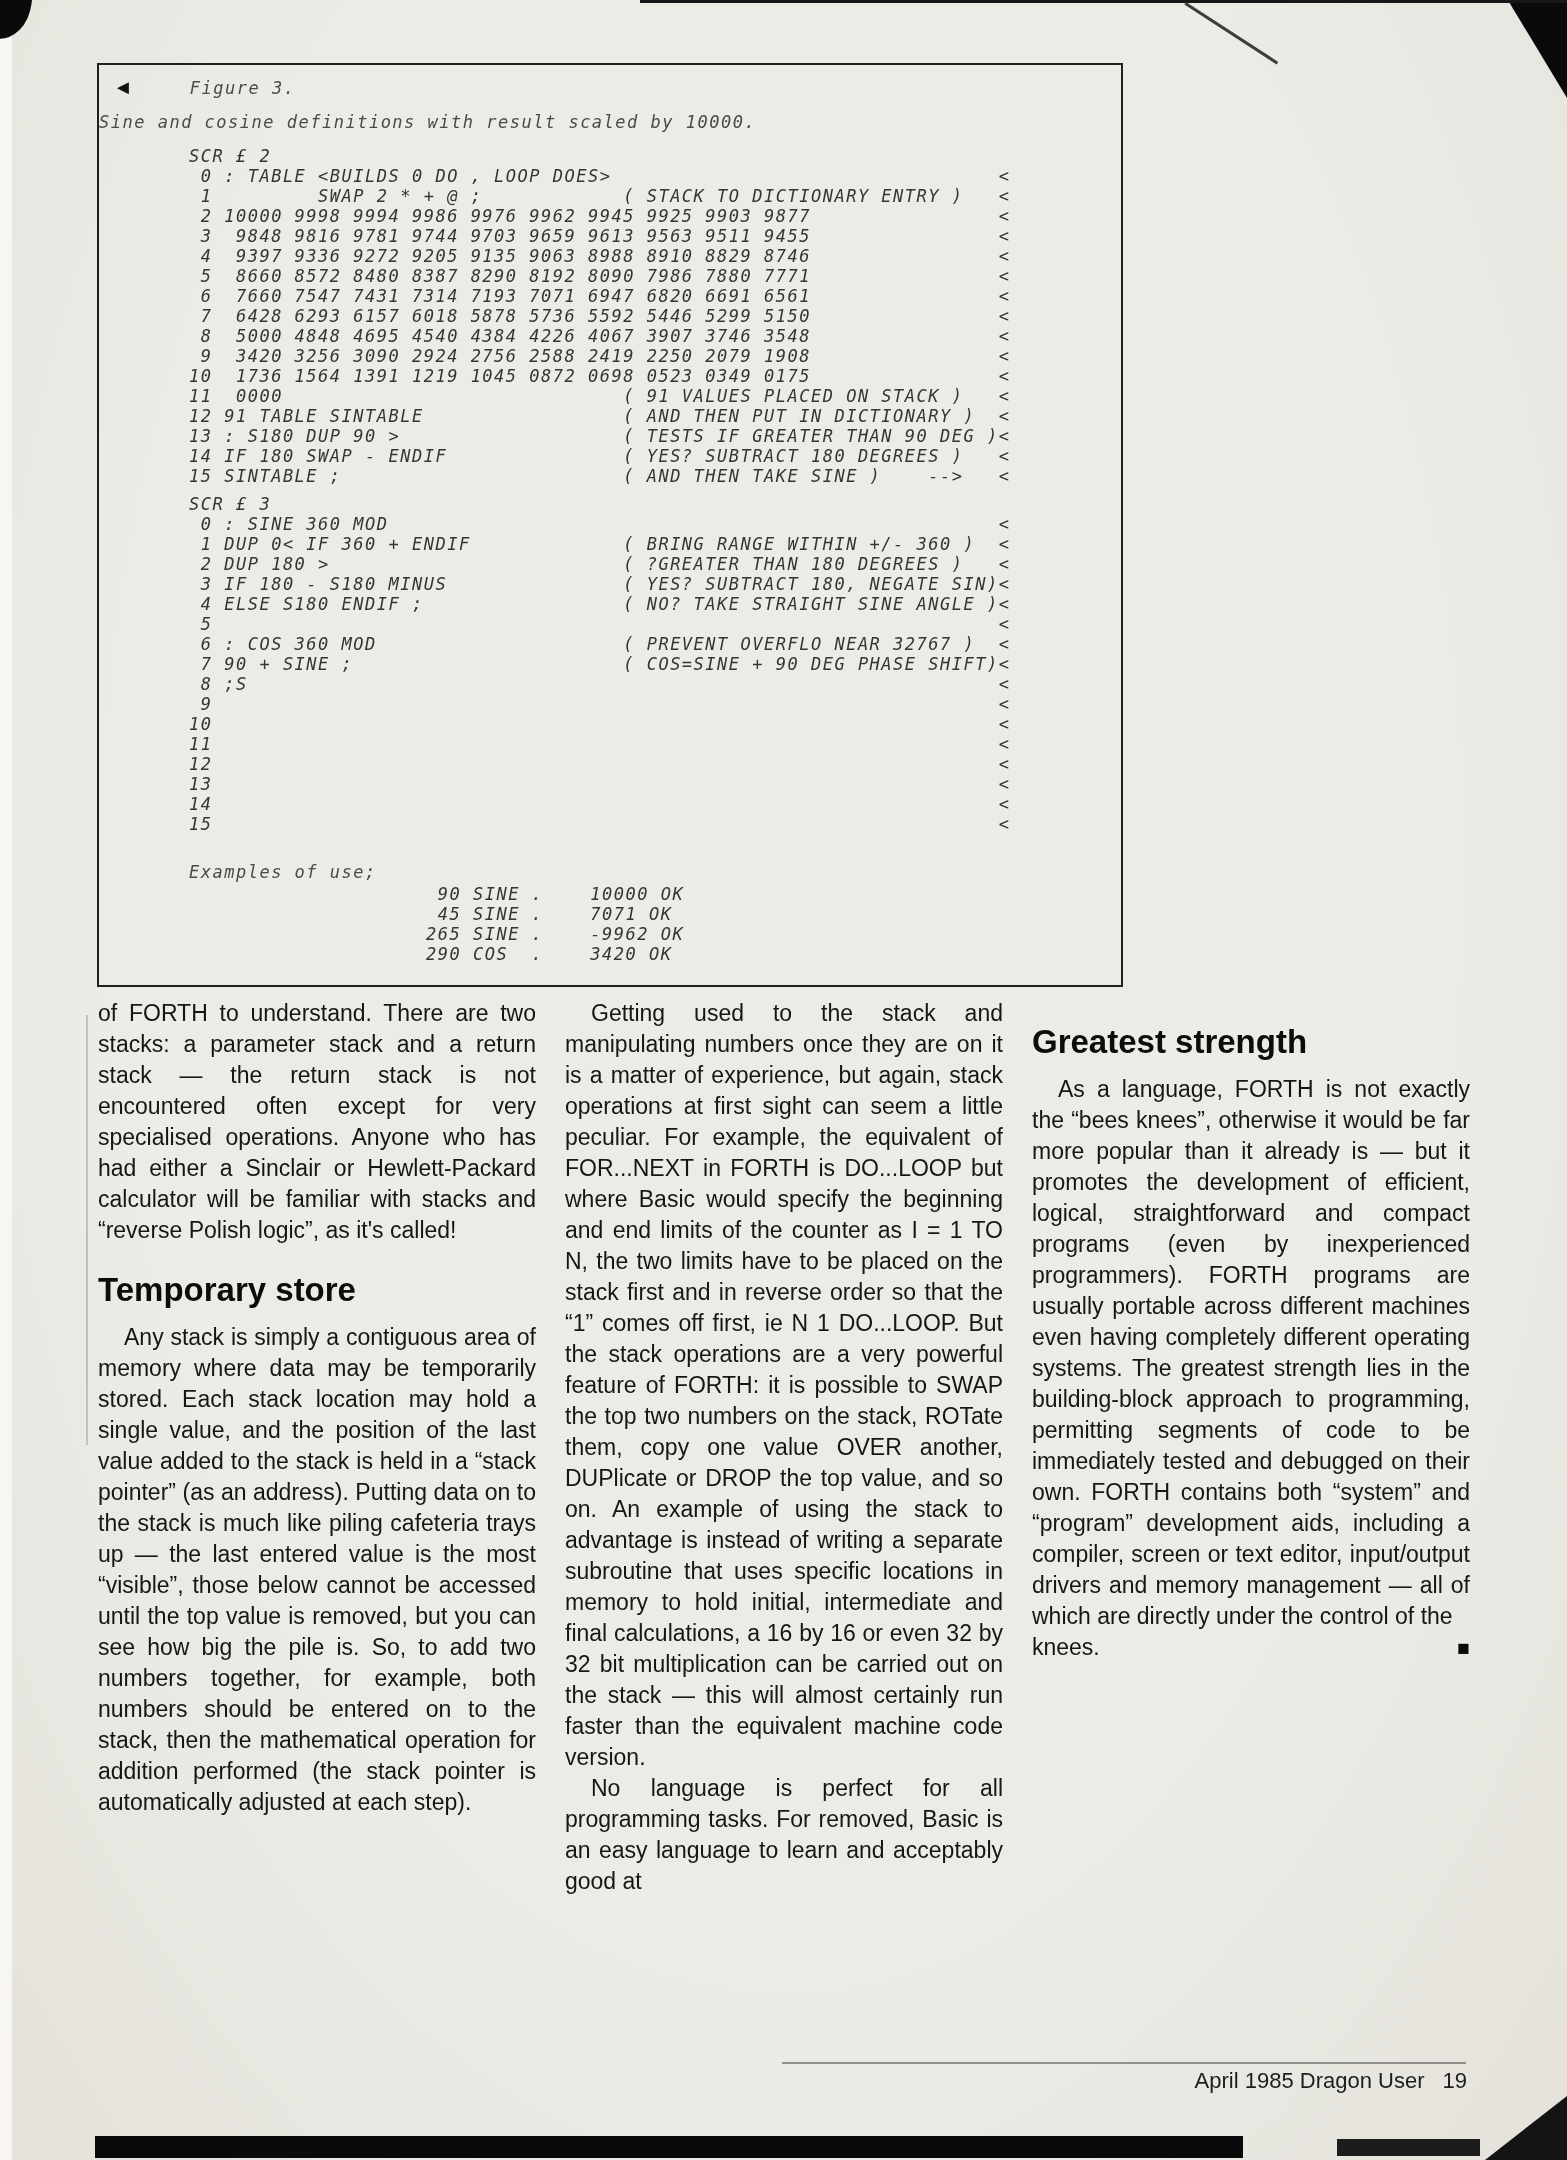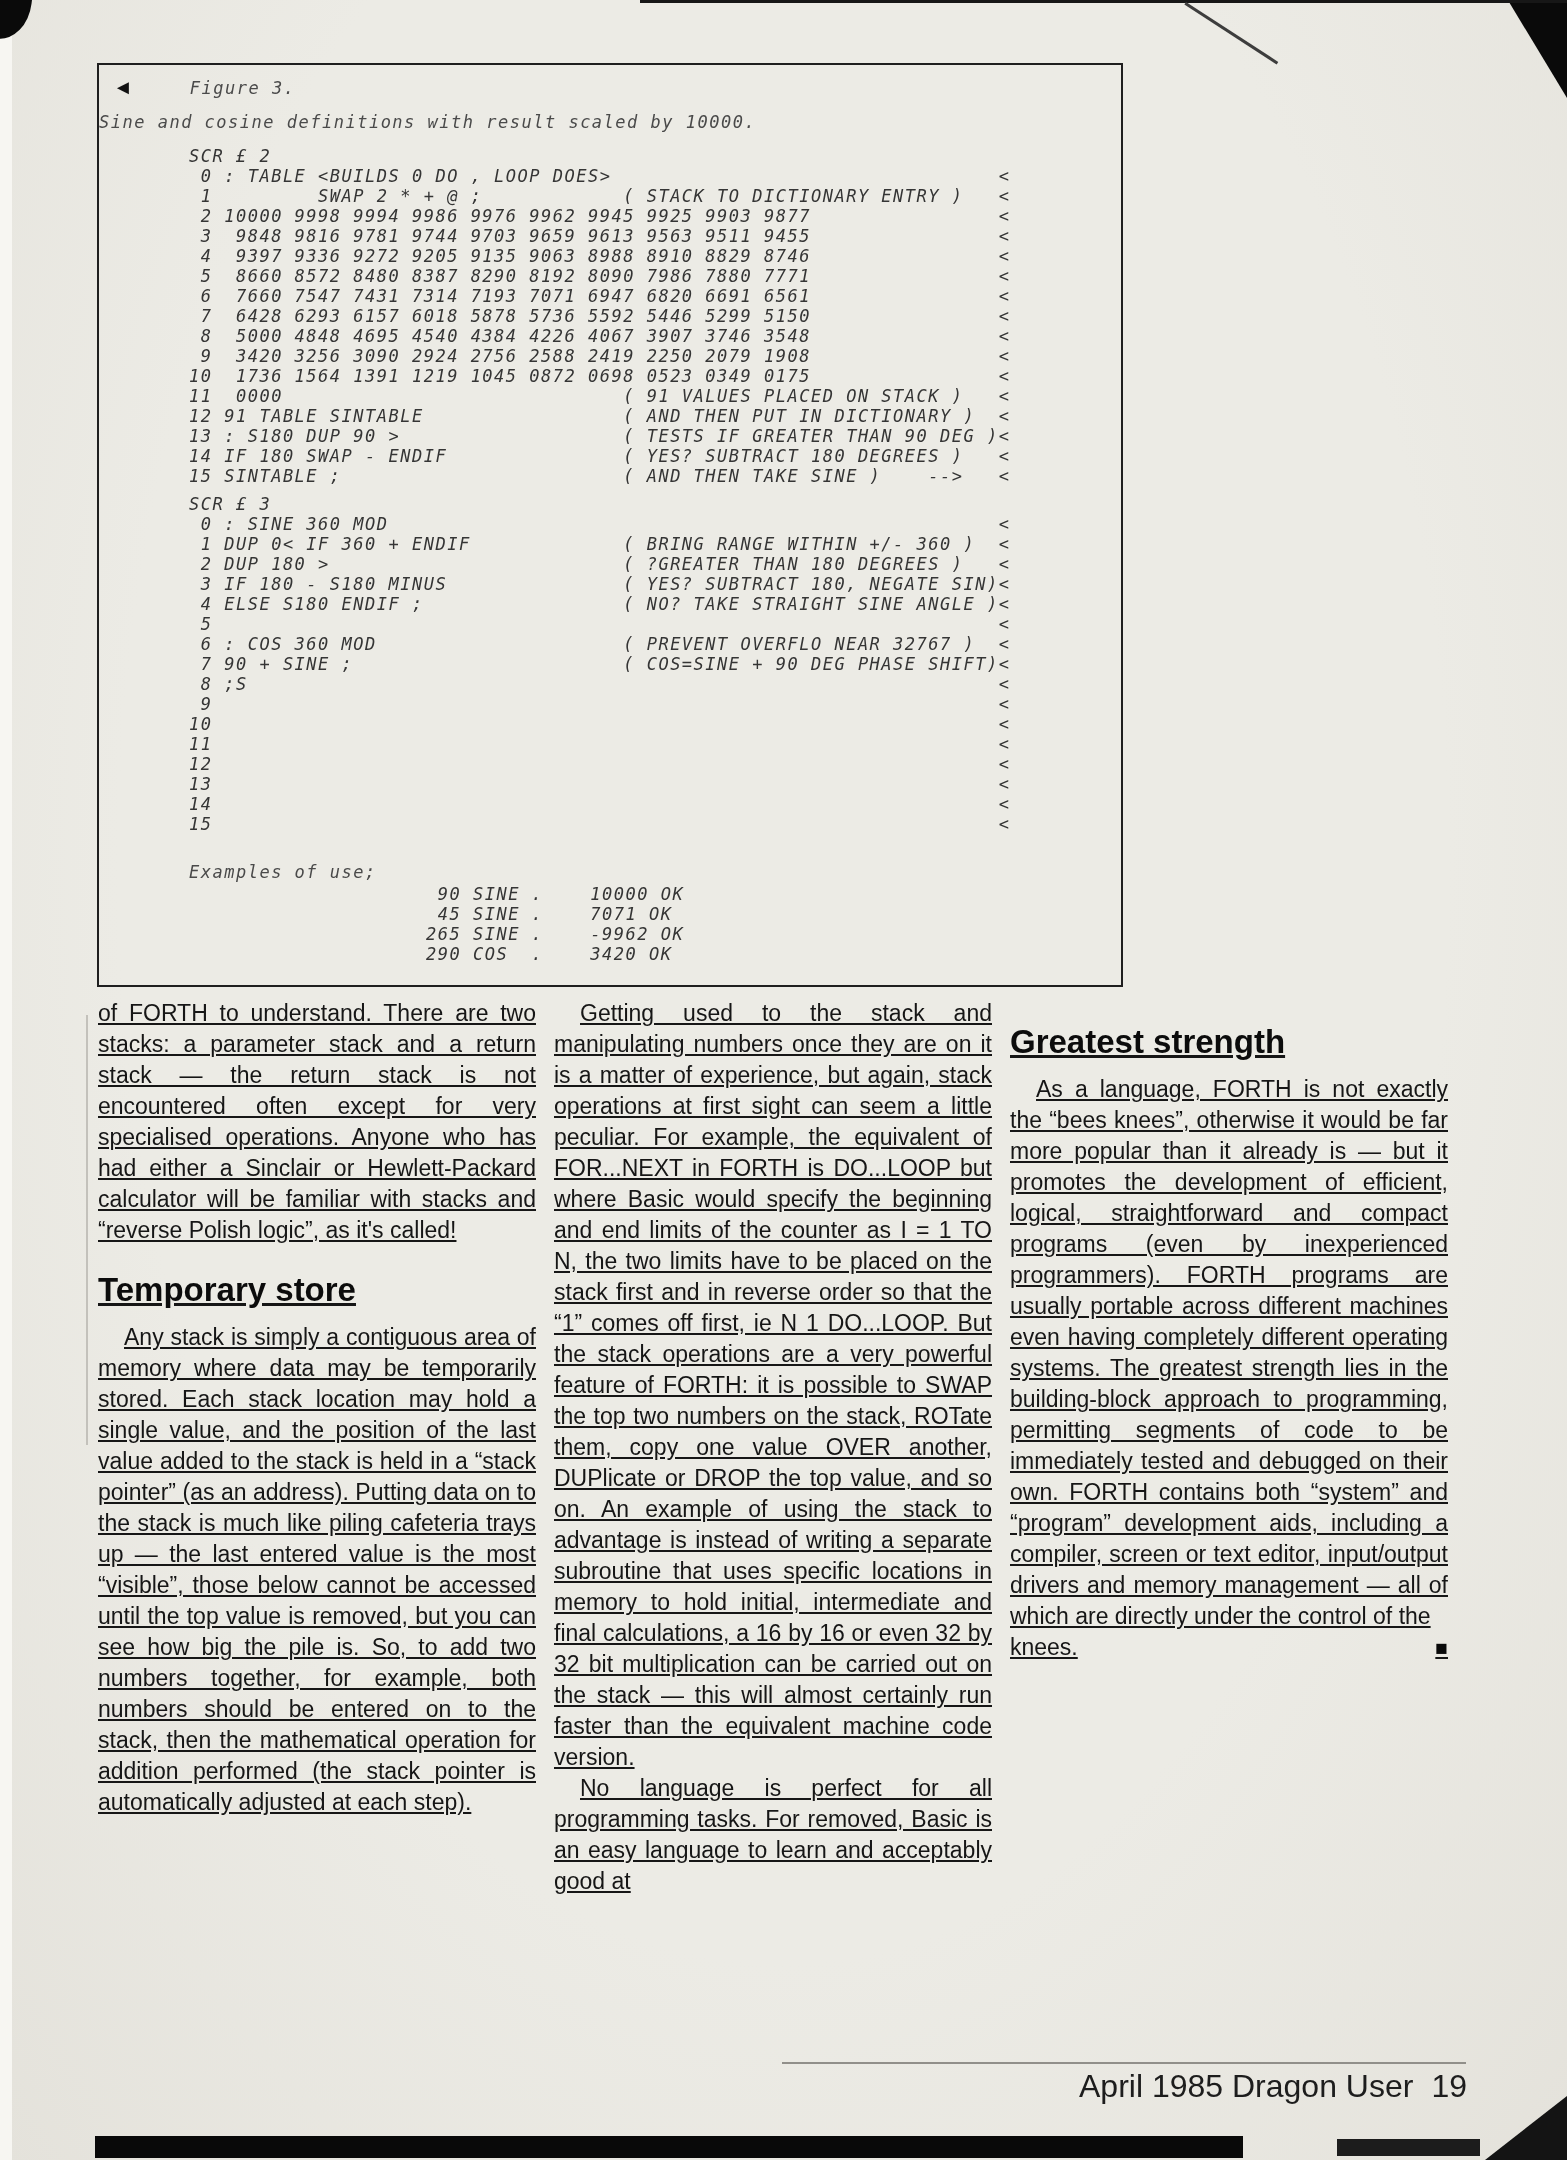--- a/index.html
+++ b/index.html
@@ -51,7 +51,7 @@
   pre.code.examples { margin: 2px 0 0 327px; }
 
   
-  .columns { position: absolute; left: 98px; top: 998px; width: 1372px; display: flex; gap: 18px; text-decoration: underline; }
+  .columns { position: absolute; left: 98px; top: 998px; width: 1372px; display: flex; gap: 29px; }
   .col { width: 438px; font-size: 23px; line-height: 31px; }
   .col p { margin: 0; text-align: justify; }
   .col p.indent { text-indent: 26px; }

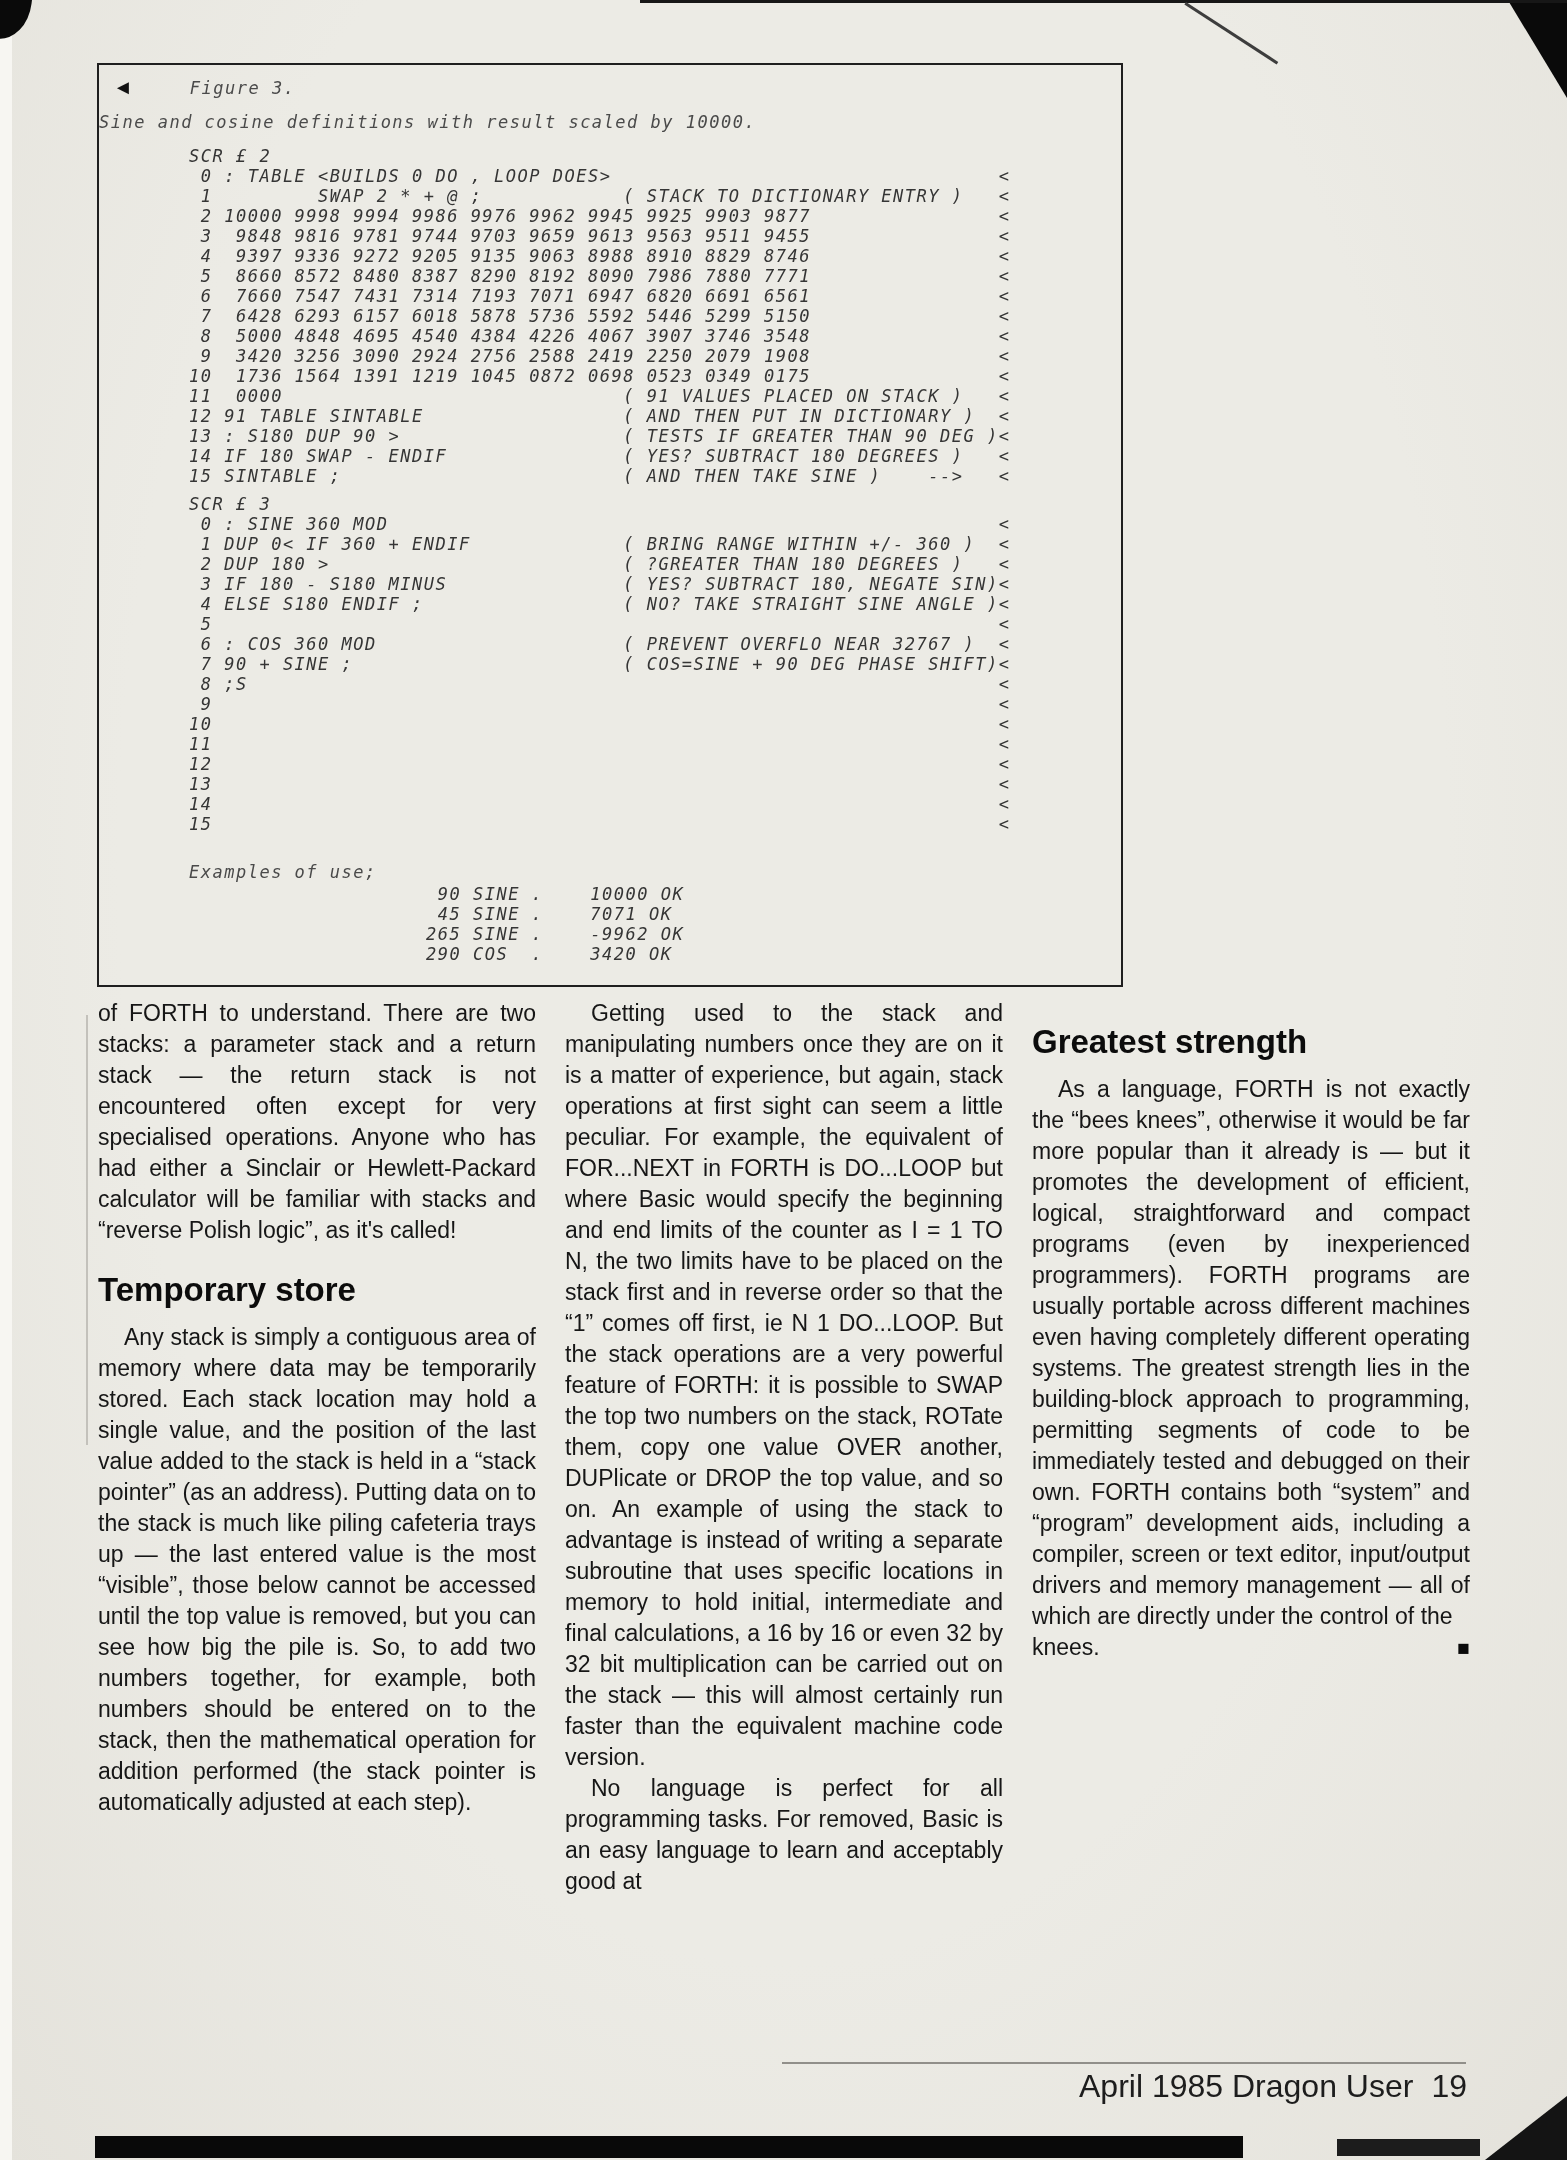--- a/index.html
+++ b/index.html
@@ -62,7 +62,7 @@
 
   
   .footer-rule { position: absolute; left: 782px; top: 2062px; width: 684px; height: 2px; background: #918f8a; }
-  .footer { position: absolute; top: 2068px; right: 100px; font-size: 32px; color: #1d1d1d; }
+  .footer { position: absolute; top: 2068px; right: 100px; font-size: 22px; color: #1d1d1d; }
   .footer .page-no { margin-left: 18px; }
 </style>
 </head>

